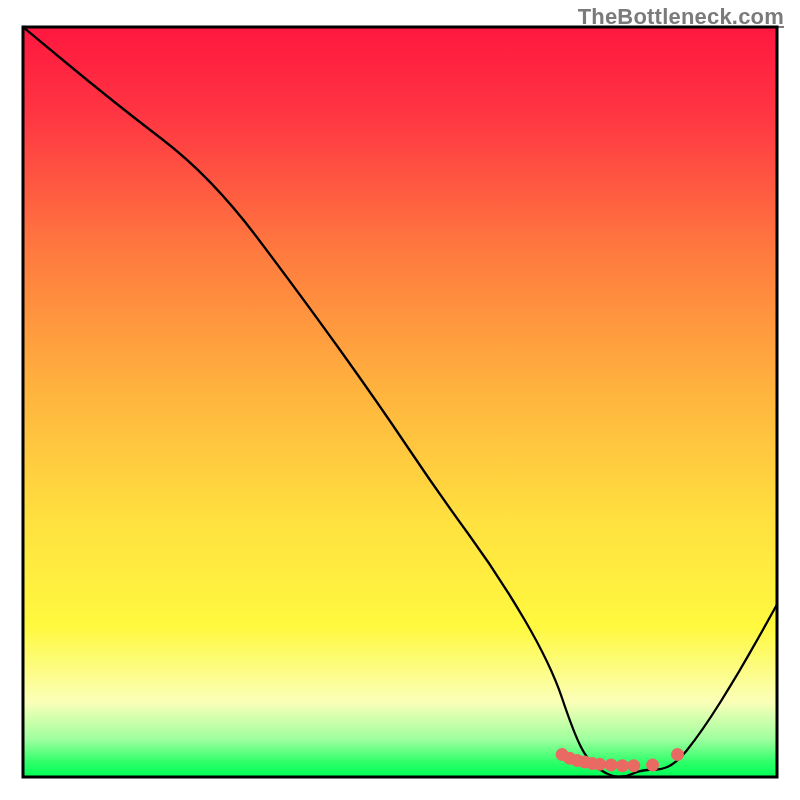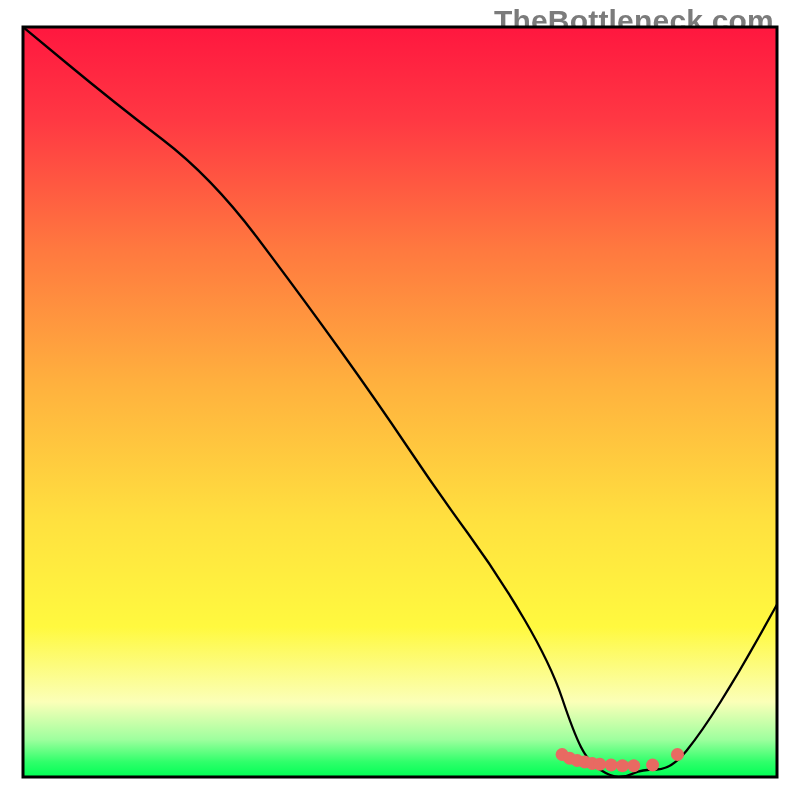--- a/index.html
+++ b/index.html
@@ -18,8 +18,8 @@
   .watermark {
     position: absolute;
     top: 4px;
-    right: 26px;
-    font-size: 30px;
+    right: 16px;
+    font-size: 22px;
     font-weight: 600;
     color: #7b7b7b;
     letter-spacing: 0.2px;

